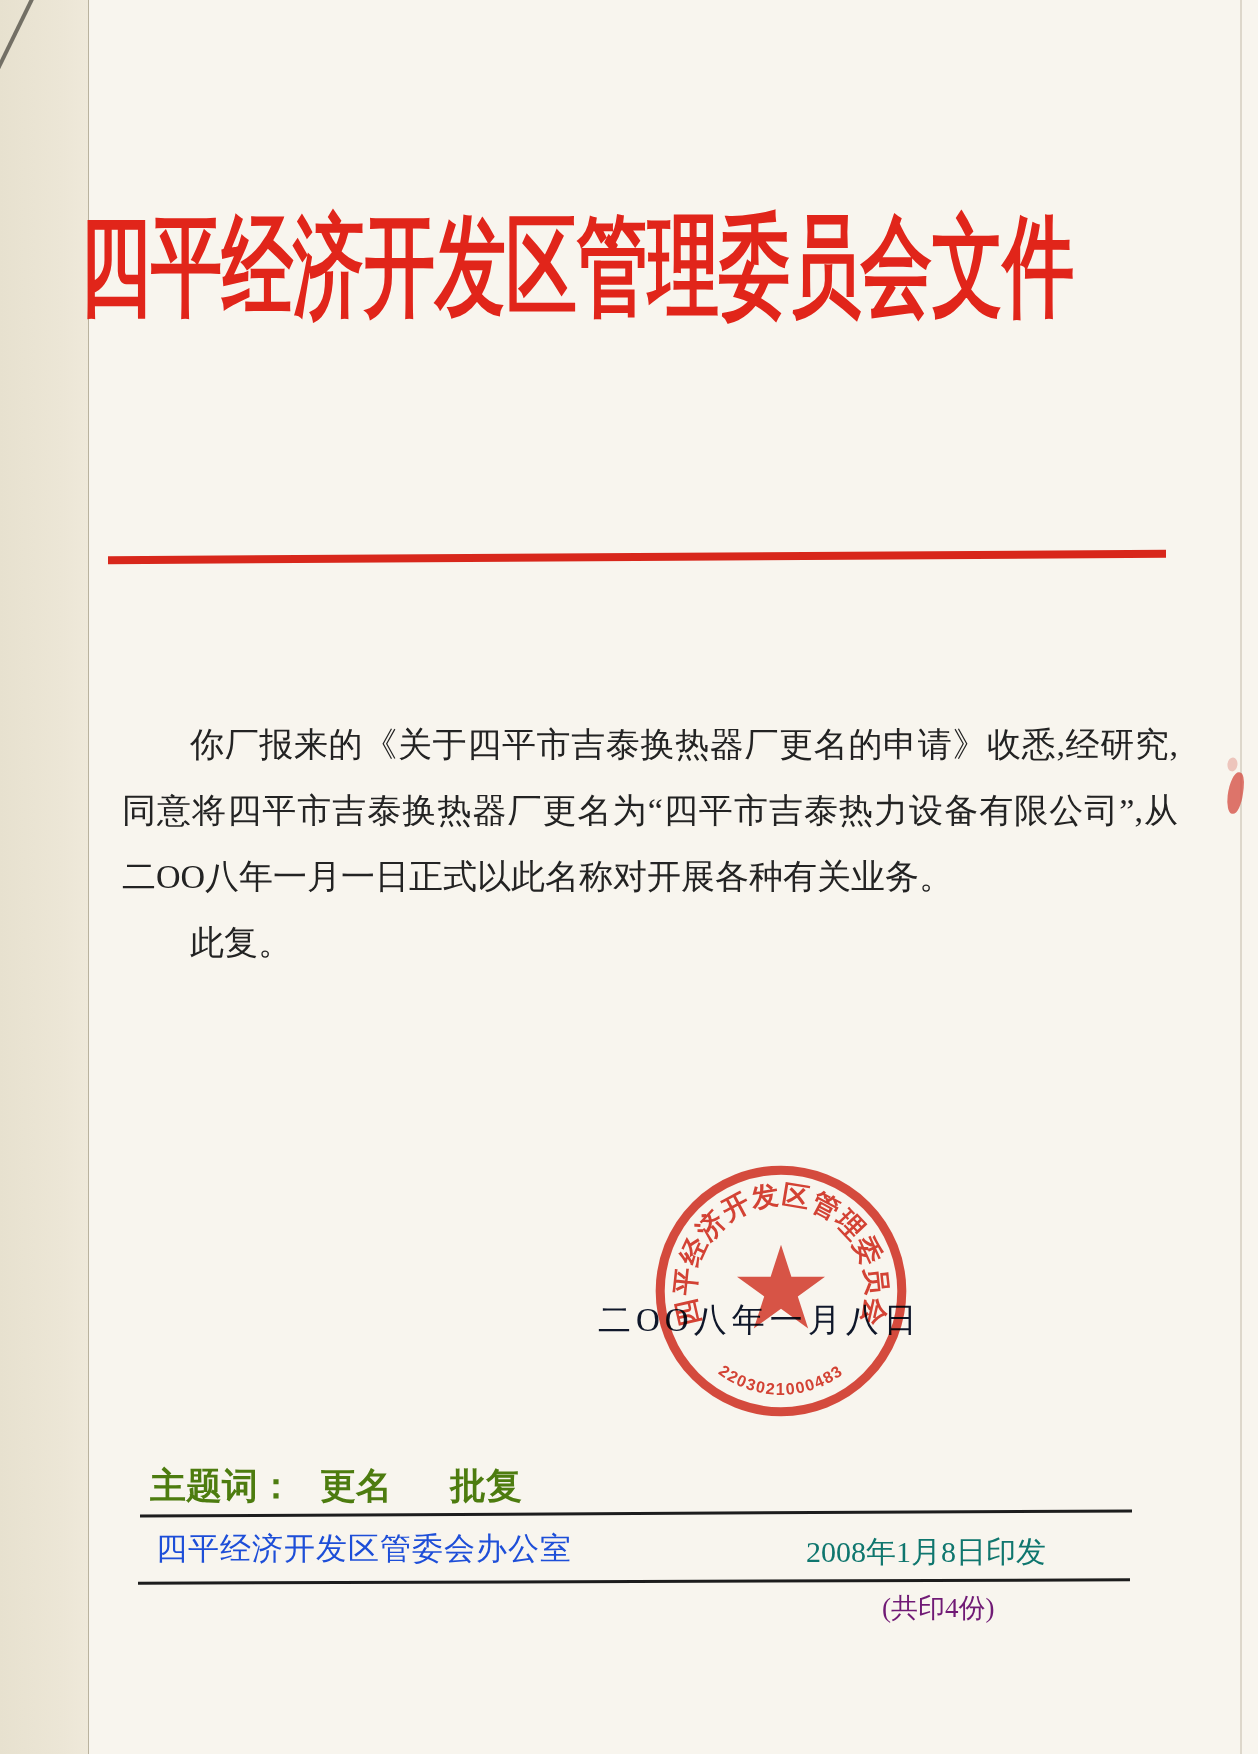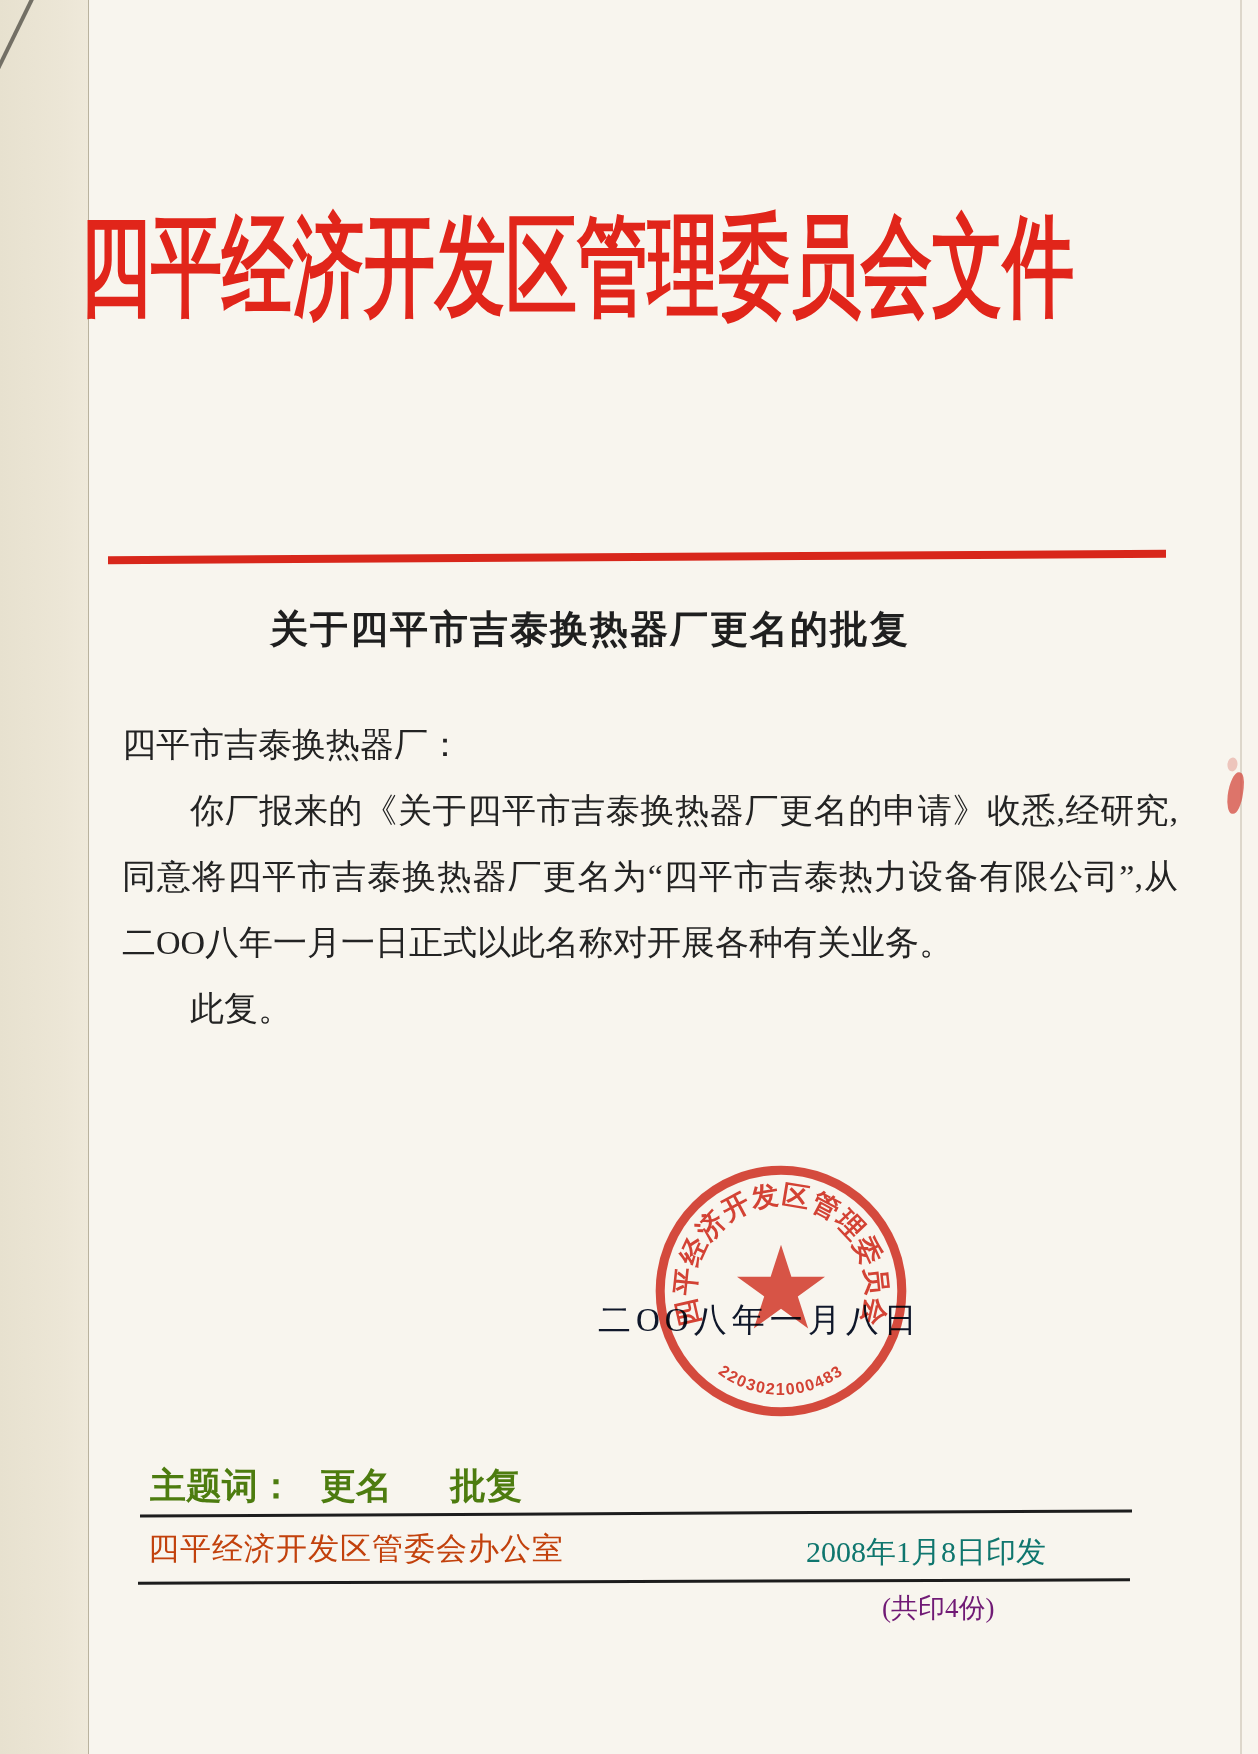--- a/index.html
+++ b/index.html
@@ -113,7 +113,6 @@
   <div class="header-title">四平经济开发区管理委员会文件</div>
   <div class="red-rule"></div>
 
-  <div class="doc-title">关于四平市吉泰换热器厂更名的批复</div>
 
   <div class="body-block">
     <div class="salutation">四平市吉泰换热器厂：</div>

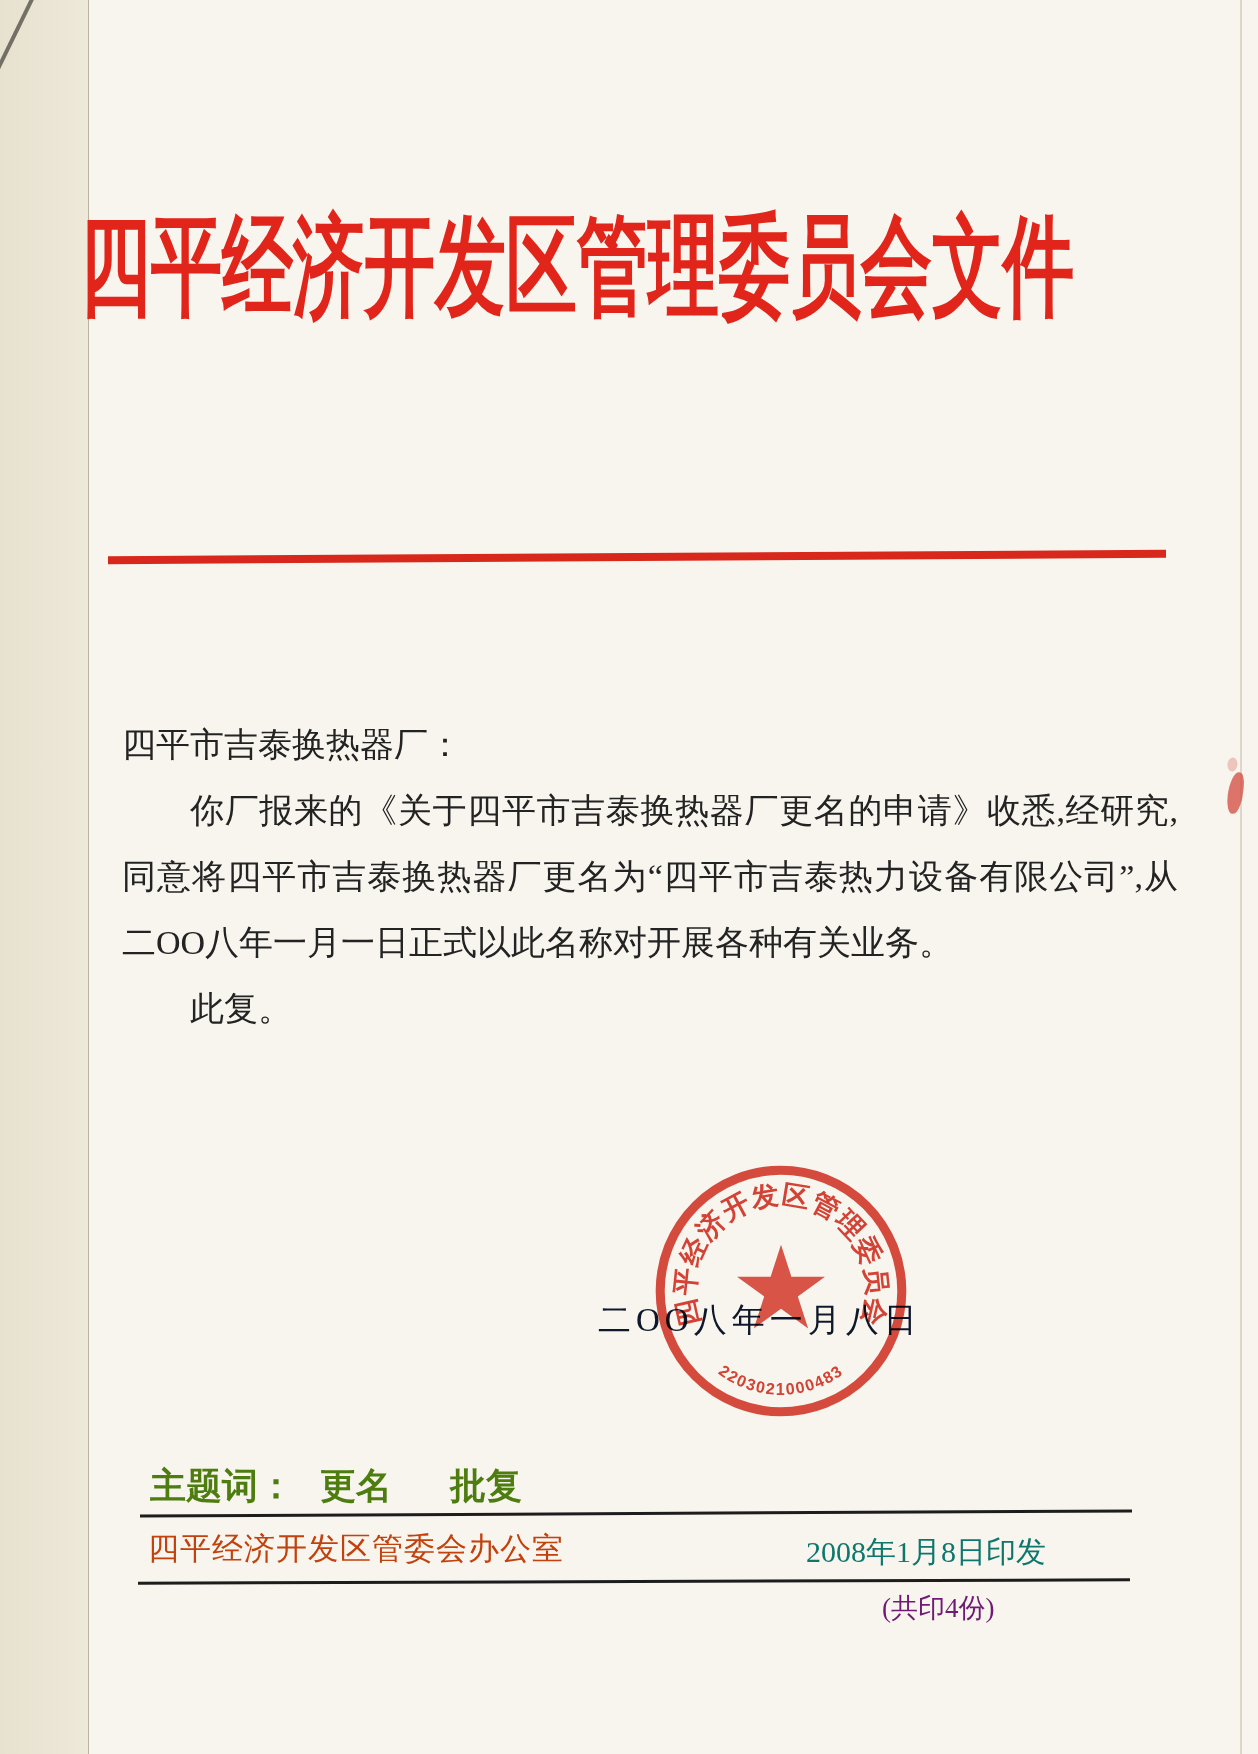--- a/index.html
+++ b/index.html
@@ -115,7 +115,6 @@
 
 
   <div class="body-block">
-    <div class="salutation">四平市吉泰换热器厂：</div>
     <div class="para">你厂报来的《关于四平市吉泰换热器厂更名的申请》收悉,经研究,同意将四平市吉泰换热器厂更名为“四平市吉泰热力设备有限公司”,从二OO八年一月一日正式以此名称对开展各种有关业务。</div>
     <div class="close-line">此复。</div>
   </div>

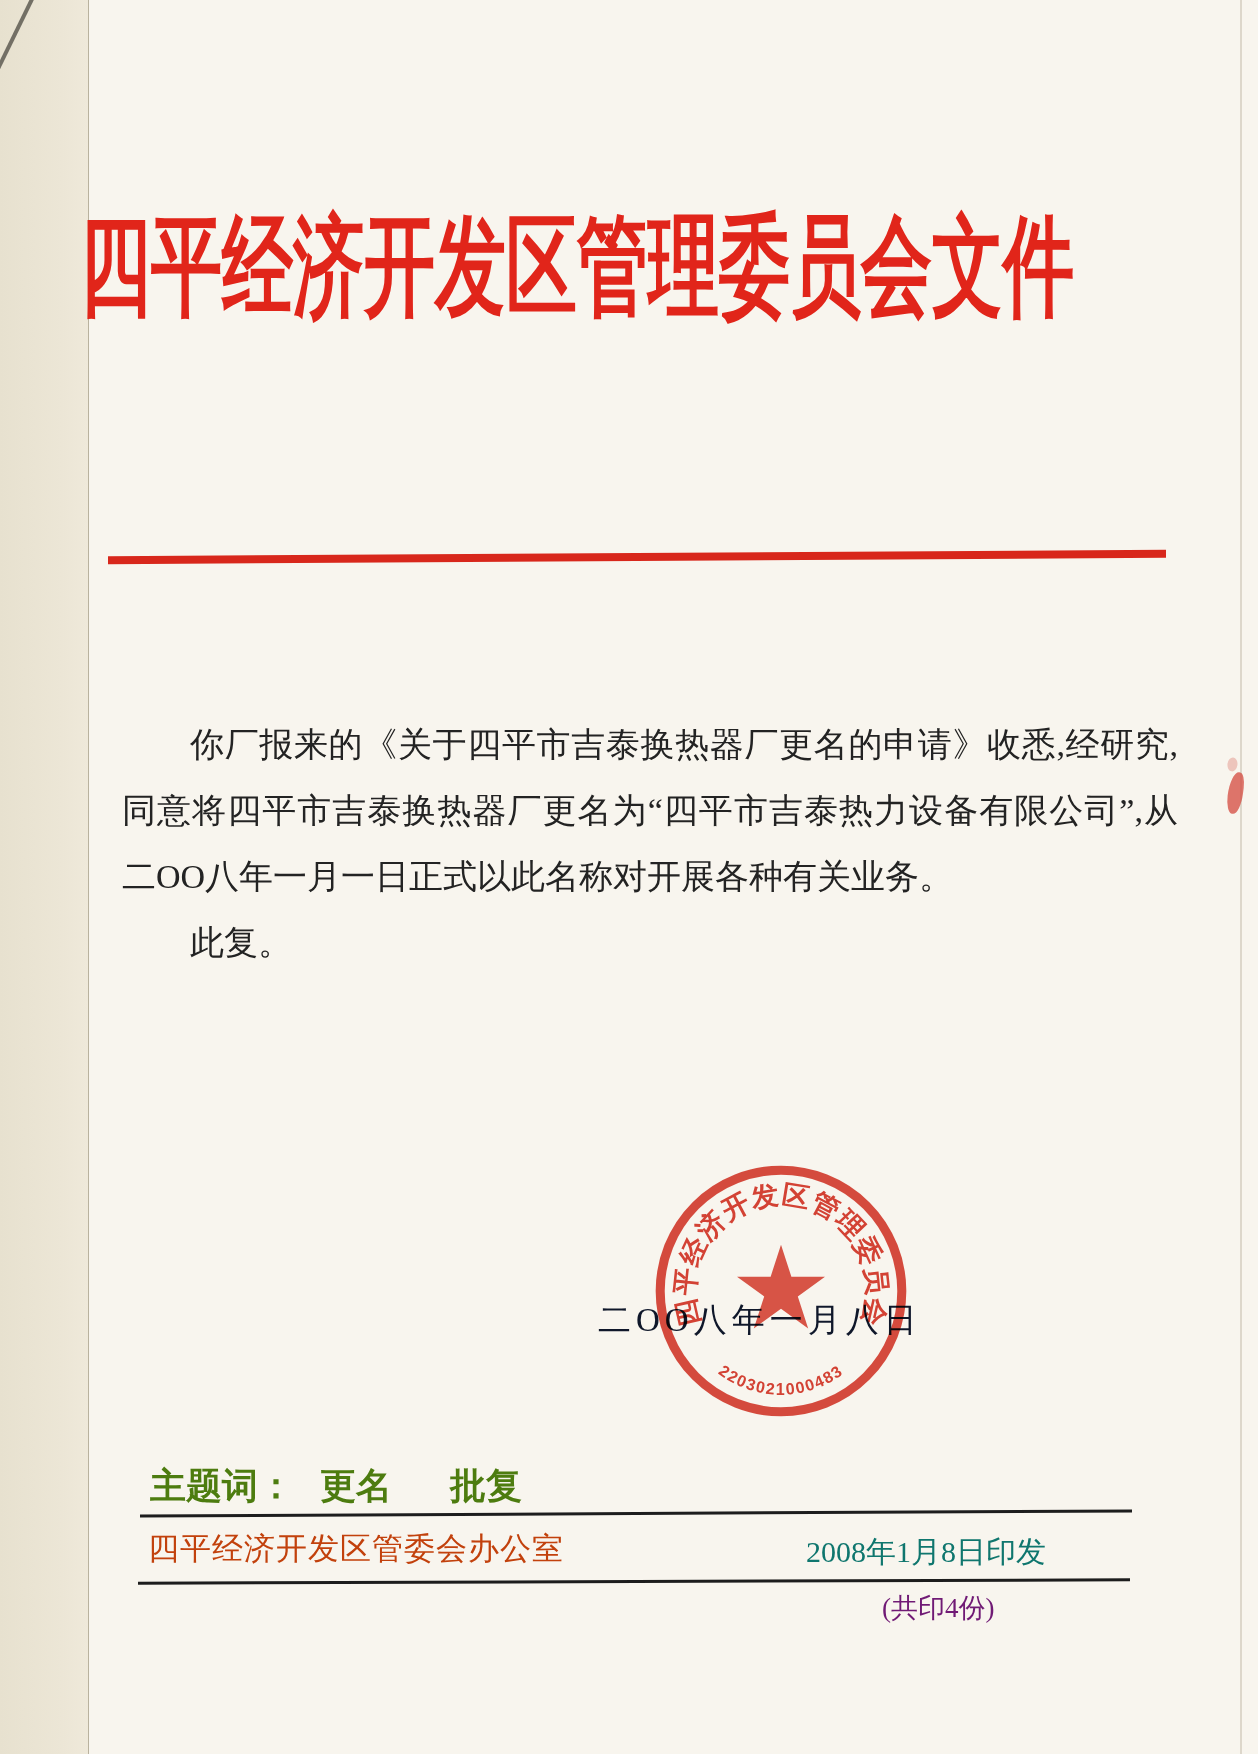--- a/index.html
+++ b/index.html
@@ -84,7 +84,7 @@
     background:#1d1d1d; transform:rotate(-0.3deg);
   }
   .office {
-    position:absolute; left:148px; top:1528px; font-size:31px; color:#c2410c;
+    position:absolute; left:156px; top:1528px; font-size:31px; color:#1d4ed8;
     letter-spacing:1px; white-space:nowrap;
   }
   .print-date {

